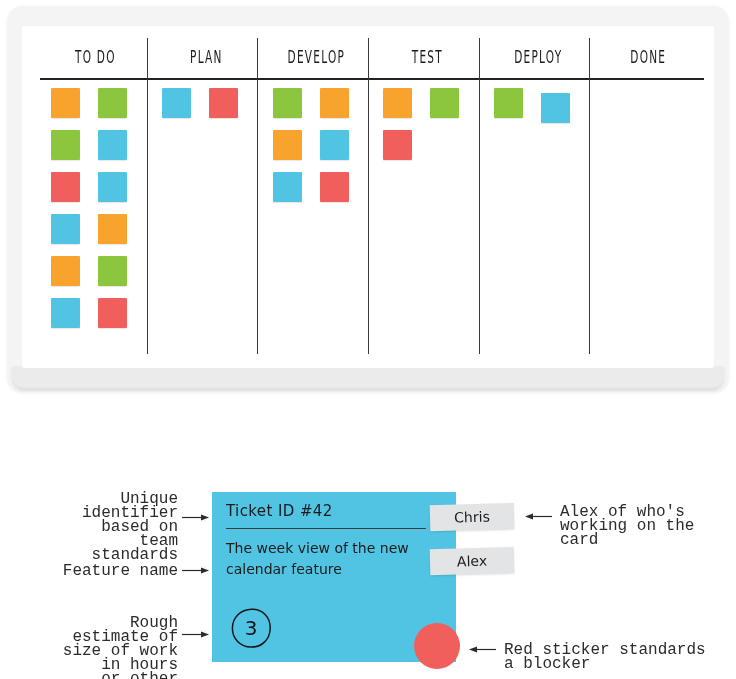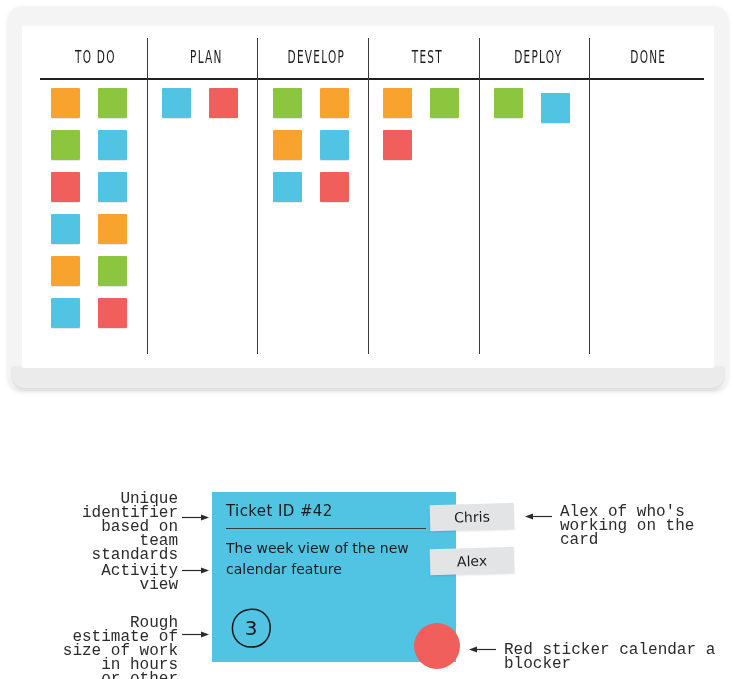--- a/index.html
+++ b/index.html
@@ -236,7 +236,7 @@
       </svg>
   </div>
 
-  <div class="anno anno-right" style="left:58px; top:564px; width:120px;">Activity view</div>
+  <div class="anno anno-right" style="left:58px; top:564px; width:120px;">Feature name</div>
   <div class="arrow" style="left:182px; top:566px; width:28px;">
     <svg width="28" height="9" viewBox="0 0 28 9">
         <path d="M0 4.5 H21" stroke="#2b2b2b" stroke-width="1.2"></path>

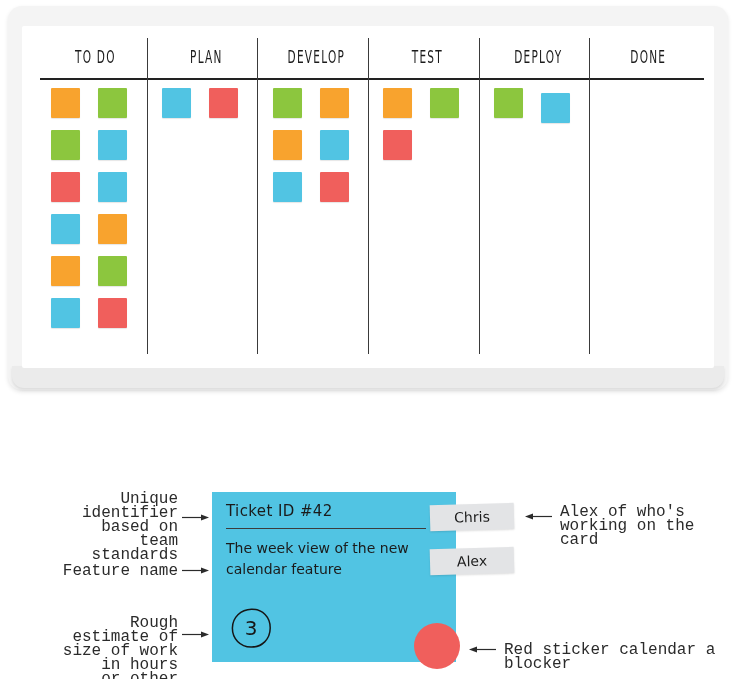--- a/index.html
+++ b/index.html
@@ -269,7 +269,7 @@
         <path d="M1 4.5 L9 1.4 L9 7.6 Z" fill="#2b2b2b"></path>
       </svg>
   </div>
-  <div class="anno anno-left" style="left:504px; top:643px; width:220px;">Red sticker calendar a blocker</div>
+  <div class="anno anno-left" style="left:504px; top:643px; width:220px;">Red sticker standards a blocker</div>
 
 </div>
 

